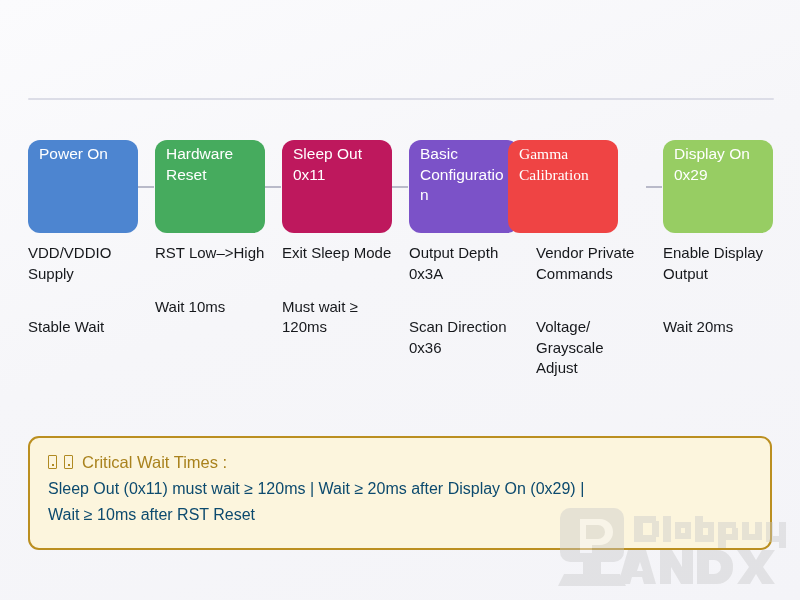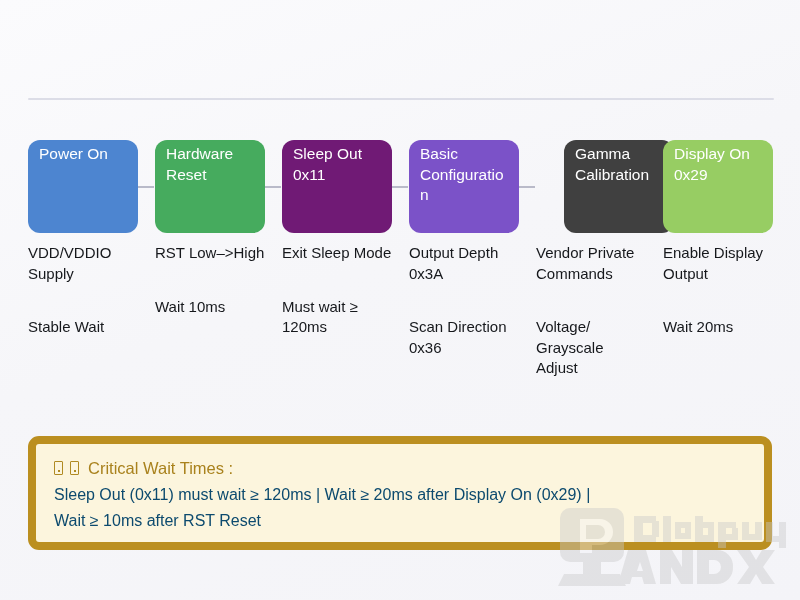--- a/index.html
+++ b/index.html
@@ -93,7 +93,7 @@
 
     <div class="node" style="left: 0px; background: rgb(77, 133, 208);">Power On</div>
     <div class="node" style="left: 127px; background: rgb(70, 171, 94);">Hardware Reset</div>
-    <div class="node" style="left: 254px; background: #701a75;">Sleep Out 0x11</div>
+    <div class="node" style="left: 254px; background: #be185d;">Sleep Out 0x11</div>
     <div class="node" style="left: 381px; background: rgb(123, 82, 200);">Basic Configuration</div>
     <div class="node" style="left: 536px; background: #404040;">Gamma Calibration</div>
     <div class="node" style="left: 635px; background: rgb(151, 205, 99);">Display On 0x29</div>

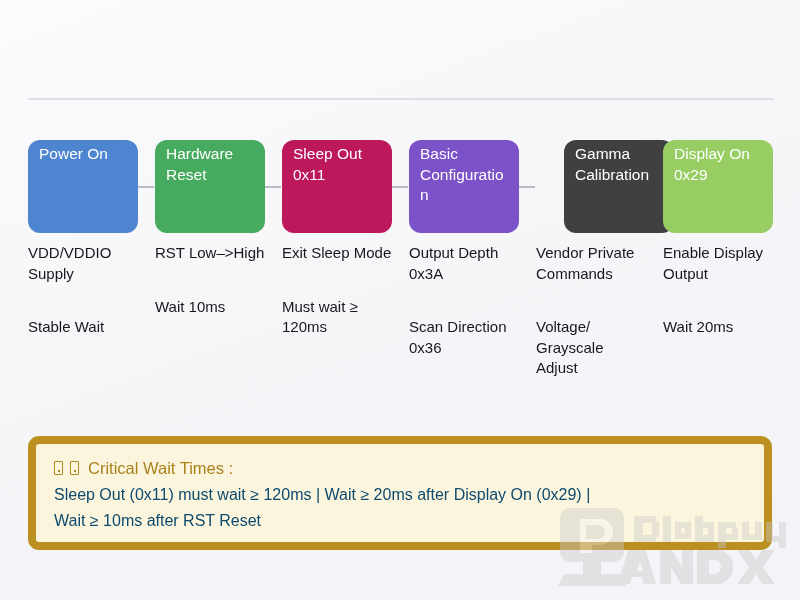--- a/index.html
+++ b/index.html
@@ -95,7 +95,7 @@
     <div class="node" style="left: 127px; background: rgb(70, 171, 94);">Hardware Reset</div>
     <div class="node" style="left: 254px; background: #be185d;">Sleep Out 0x11</div>
     <div class="node" style="left: 381px; background: rgb(123, 82, 200);">Basic Configuration</div>
-    <div class="node" style="left: 536px; background: #404040;">Gamma Calibration</div>
+    <div class="node" style="left: 480px; background: #ef4444; font-family: Liberation Serif, serif;">Gamma Calibration</div>
     <div class="node" style="left: 635px; background: rgb(151, 205, 99);">Display On 0x29</div>
   </div>
 

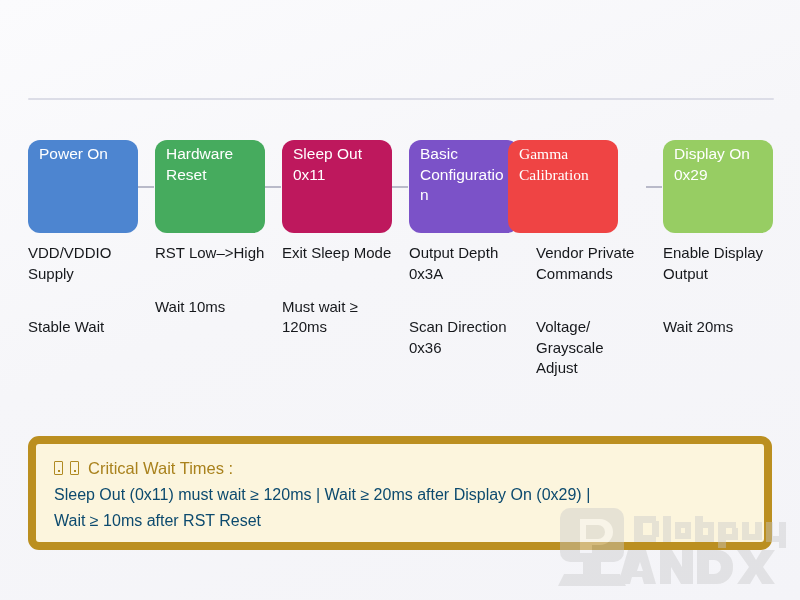--- a/index.html
+++ b/index.html
@@ -49,7 +49,7 @@
   .callout{
     position:absolute;left:28px;top:436px;width:744px;height:114px;
     box-sizing:border-box;
-    background:#fcf5dd;border:8px solid #d946ef;border-radius:11px;
+    background:#fcf5dd;border:2px solid #d946ef;border-radius:11px;
     padding:13px 18px 0 18px;
   }
   .callout-head{

